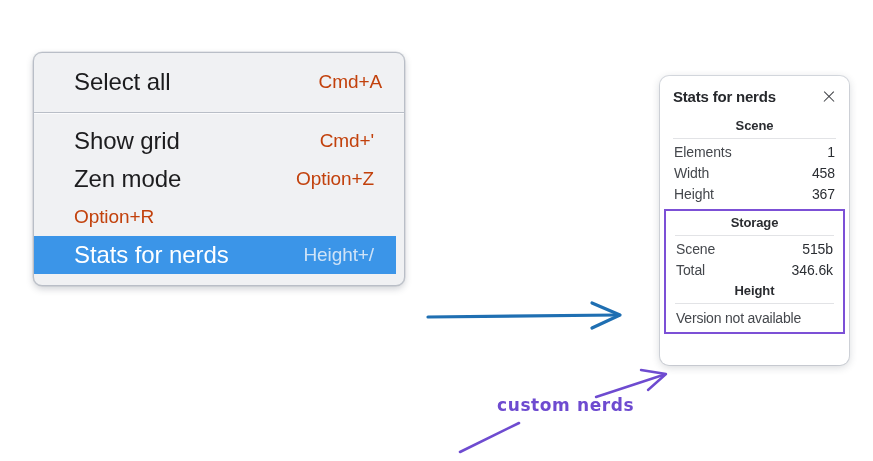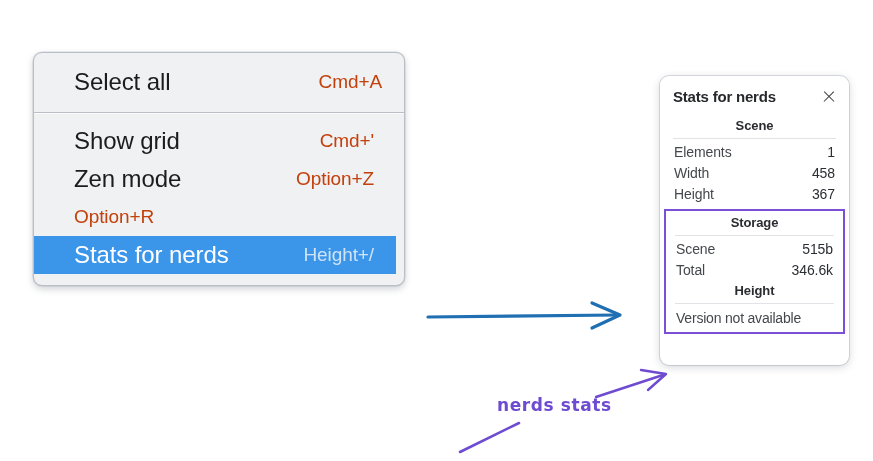--- a/index.html
+++ b/index.html
@@ -281,7 +281,7 @@
       <path d="M460 452 L519 423" stroke="#6e4bd0" stroke-width="2.6" fill="none" stroke-linecap="round"></path>
     </g>
   </svg>
-  <div class="anno-text">nerds stats</div>
+  <div class="anno-text">custom nerds</div>
 </div>
 
 </body></html>

